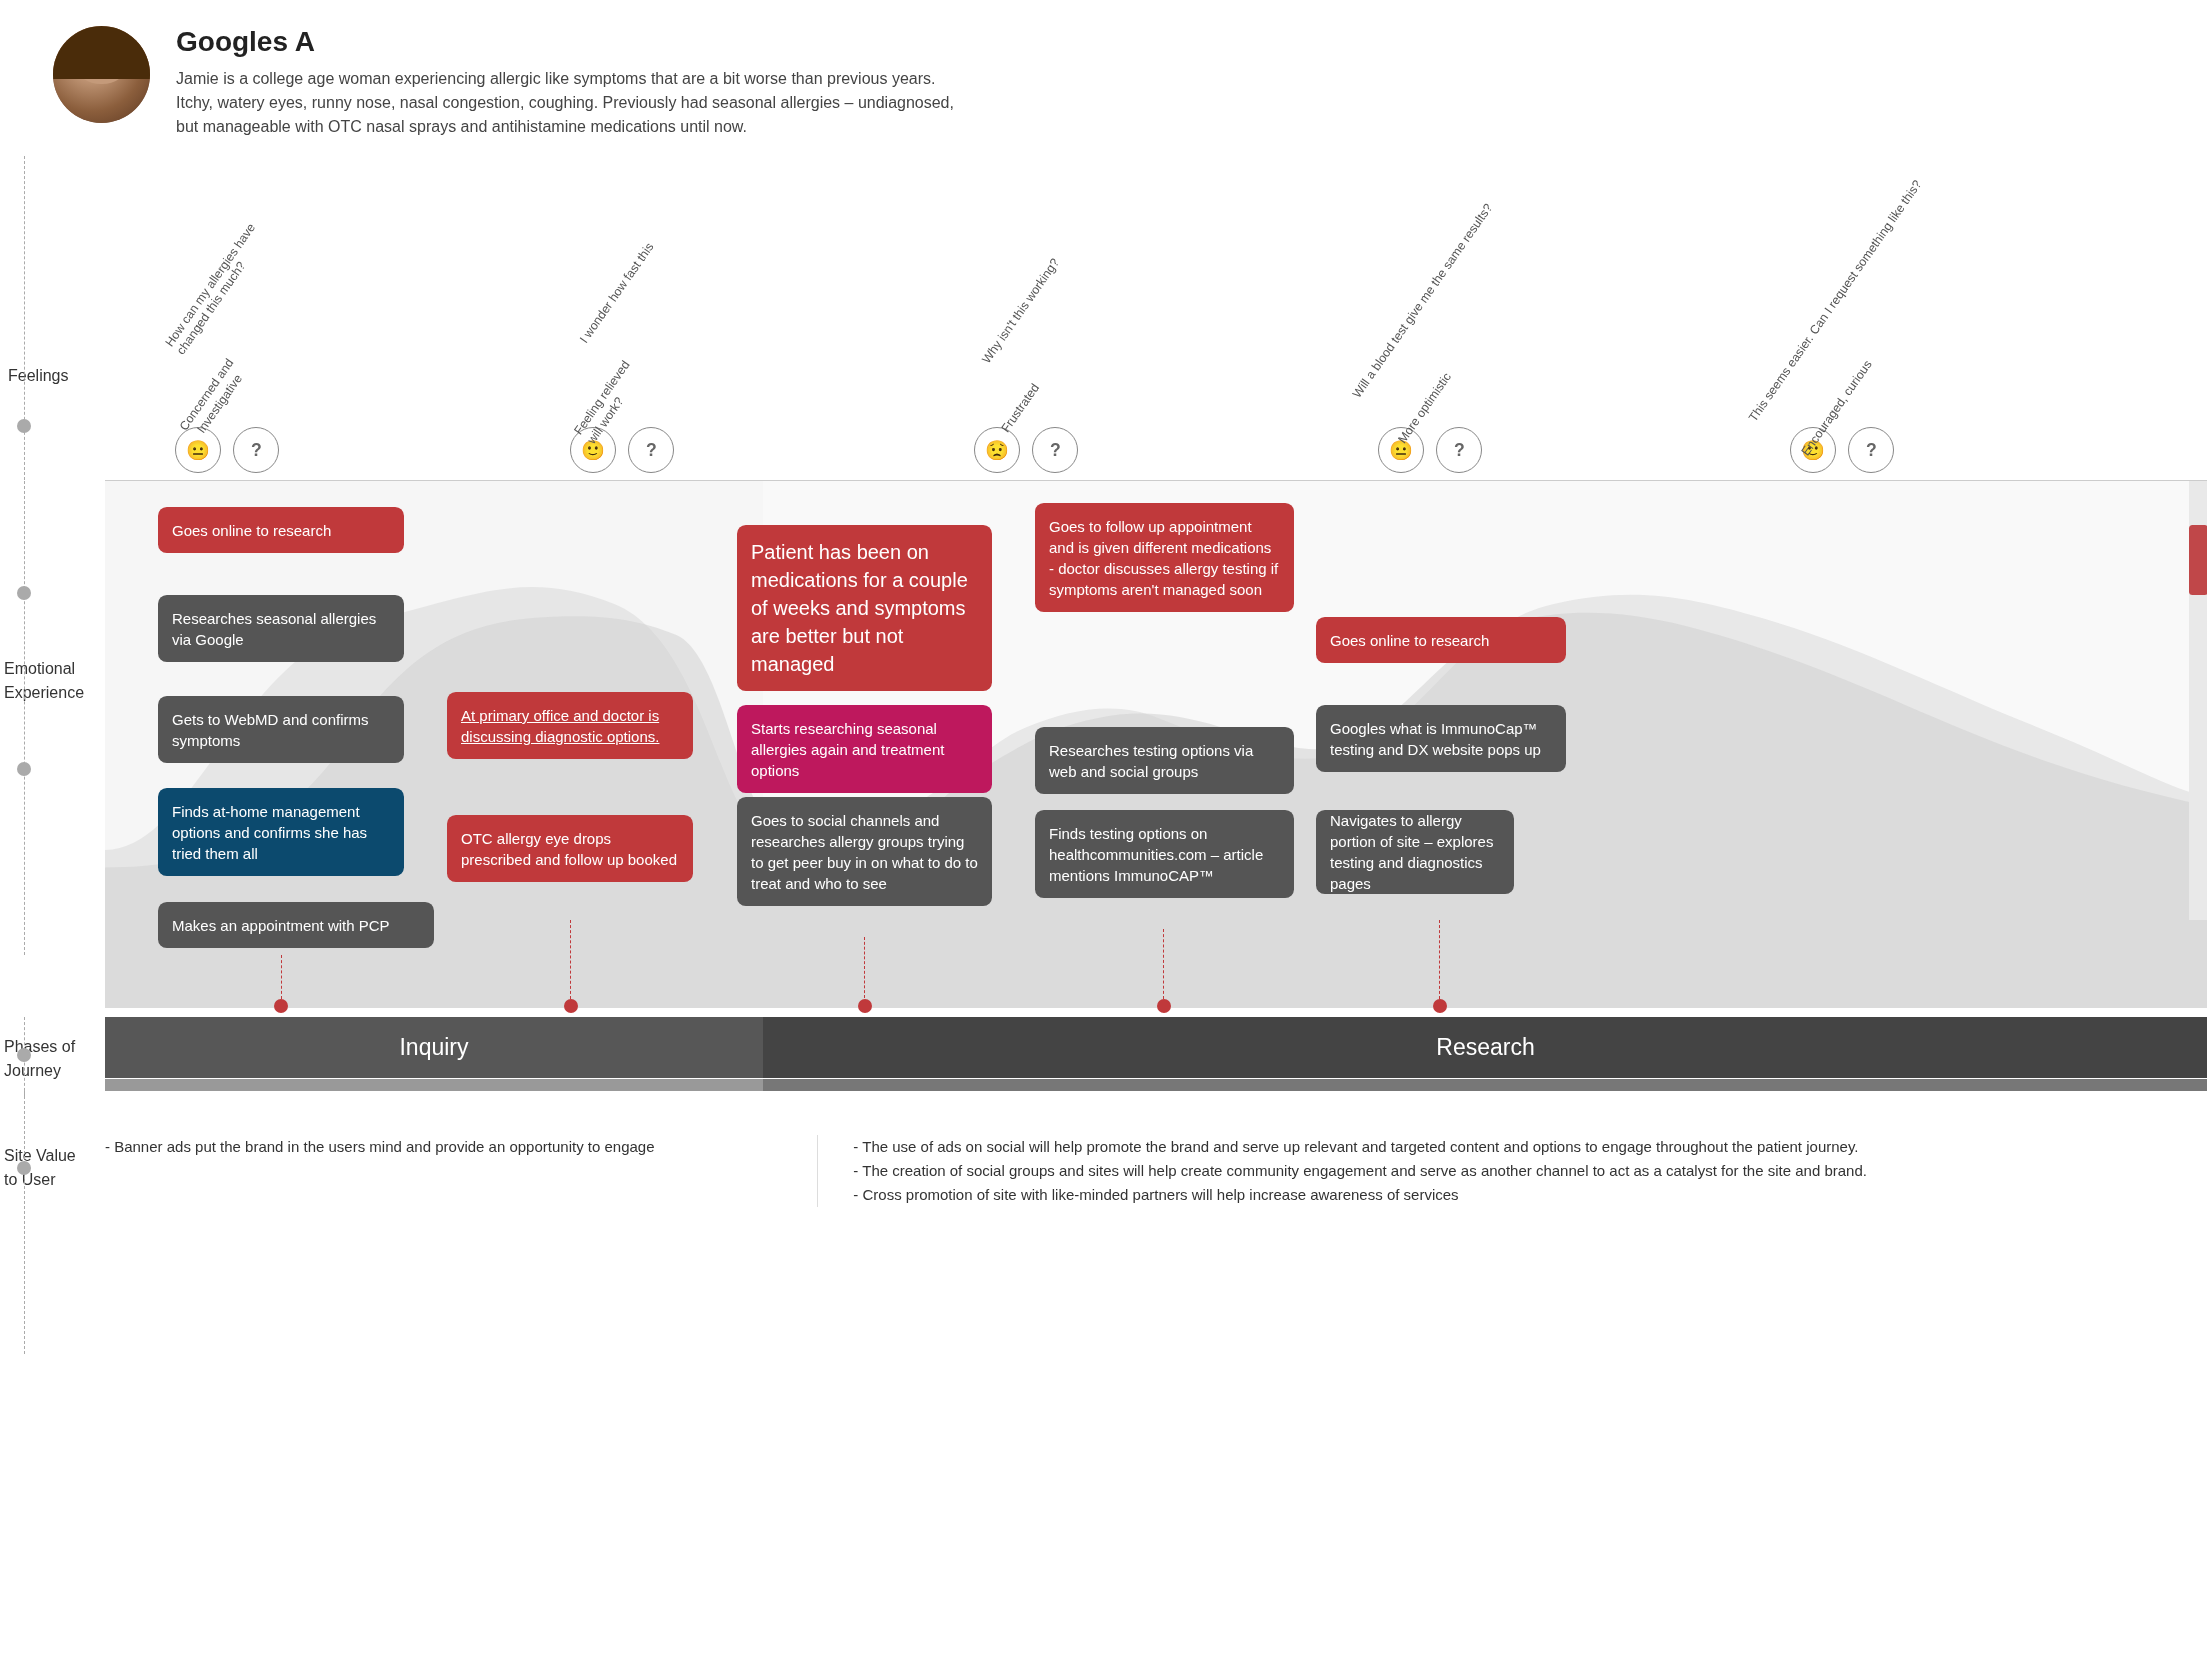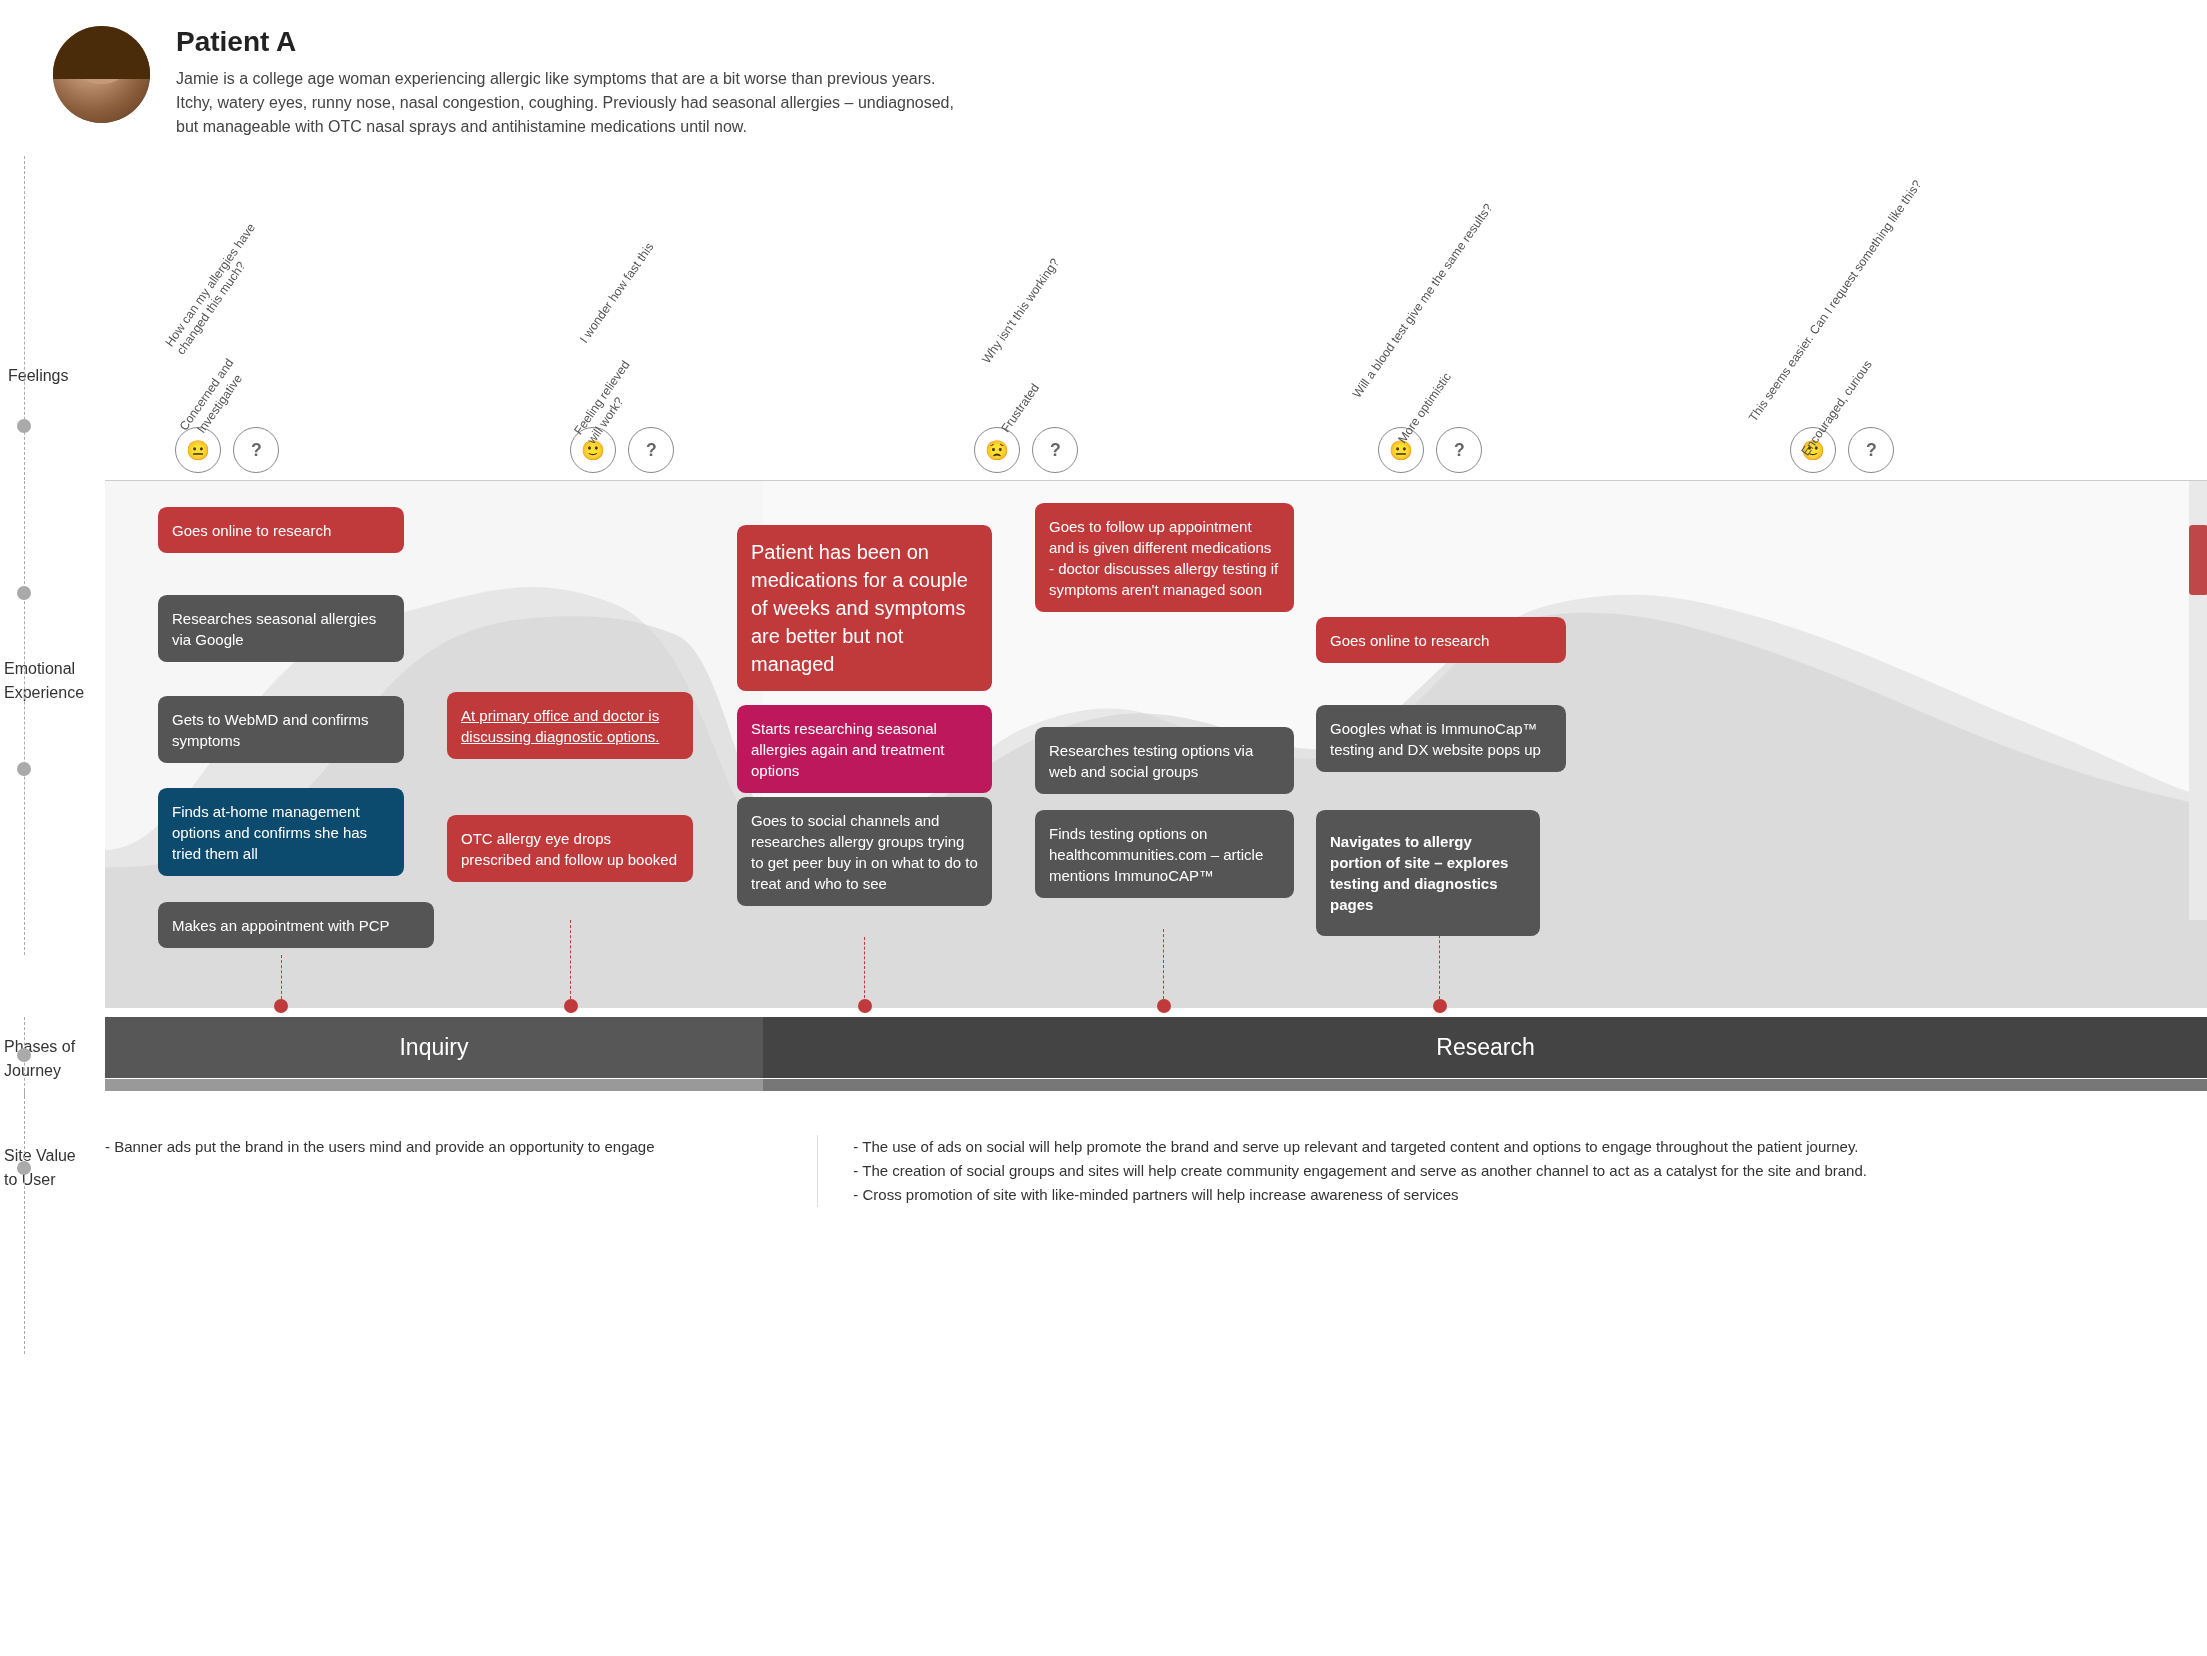--- a/index.html
+++ b/index.html
@@ -28,7 +28,7 @@
       <div class="avatar-img"></div>
     </div>
     <div class="header-text">
-      <div class="patient-name">Patient A</div>
+      <div class="patient-name">Googles A</div>
       <div class="patient-desc">Jamie is a college age woman experiencing allergic like symptoms that are a bit worse than previous years. Itchy, watery eyes, runny nose, nasal congestion, coughing. Previously had seasonal allergies – undiagnosed, but manageable with OTC nasal sprays and antihistamine medications until now.</div>
     </div>
   </div>

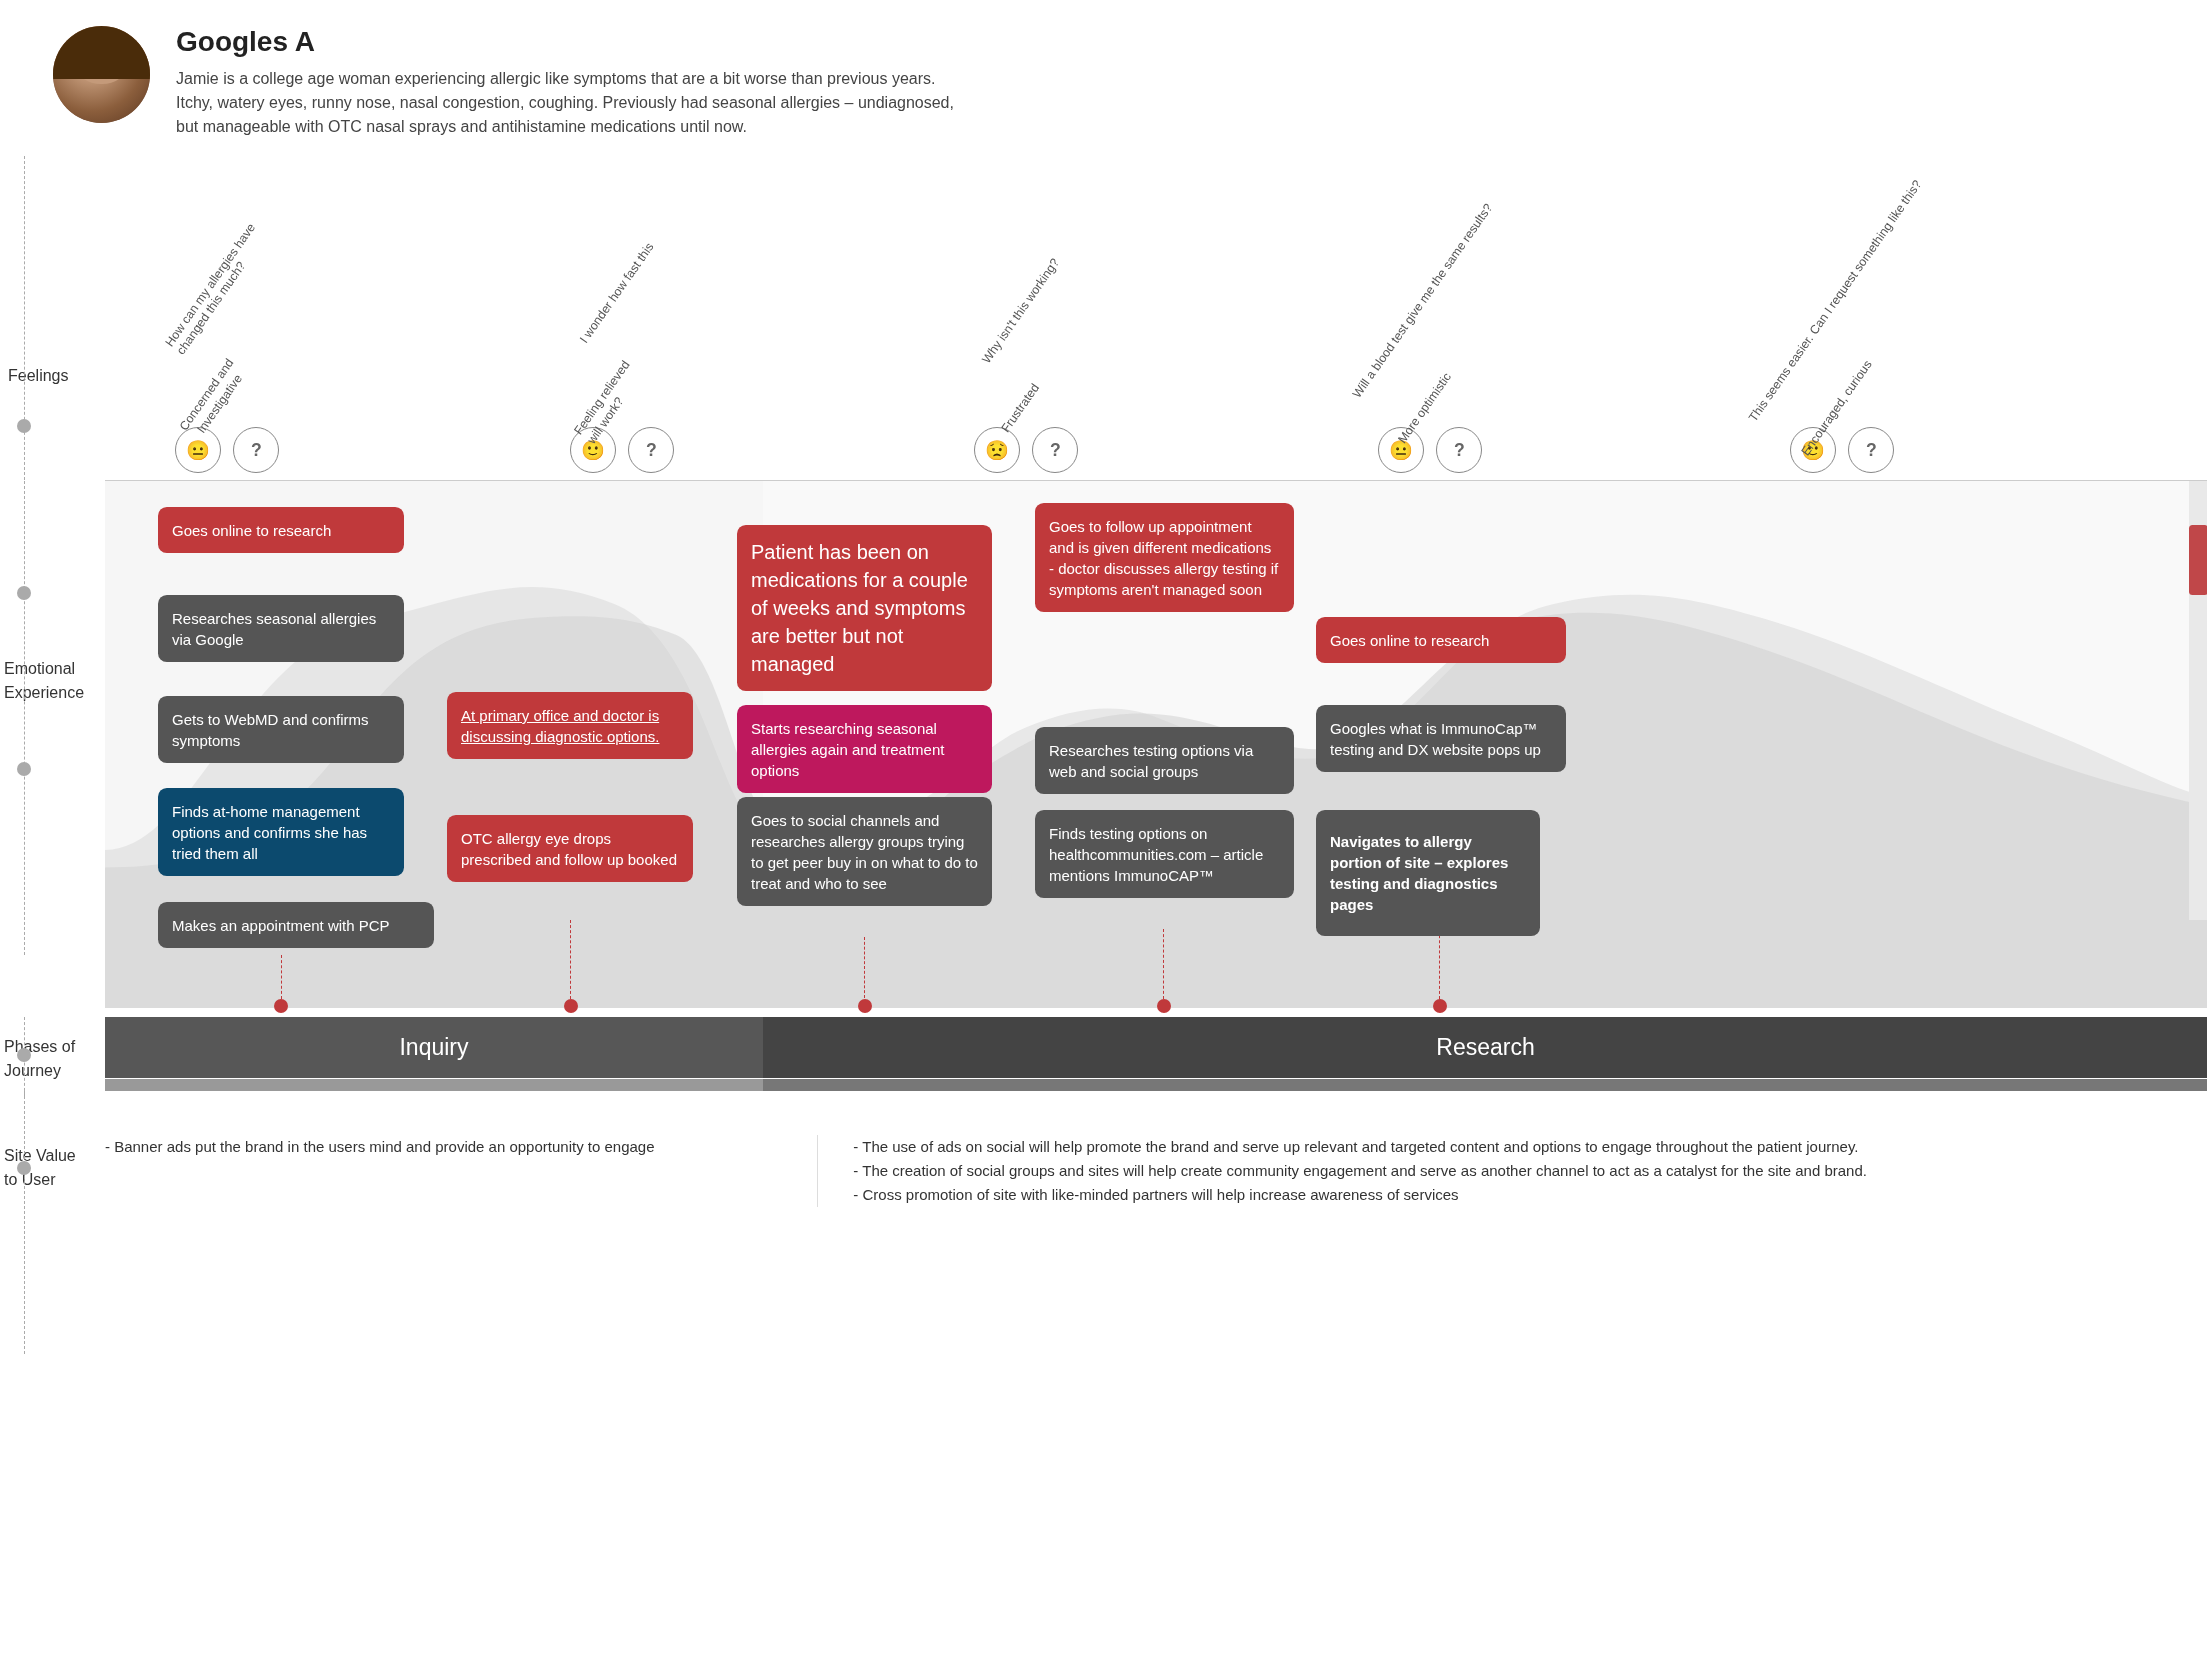--- a/index.html
+++ b/index.html
@@ -153,7 +153,7 @@
 
       <div style="position:absolute; left:1211px; top:224px; width:250px; background:#555; border-radius:8.8px; padding:12.3px 14px; font-size:15px; color:#fff; line-height:1.4; z-index:10;">Googles what is ImmunoCap™ testing and DX website pops up</div>
 
-      <div style="position:absolute; left:1211px; top:329px; width:224px; background:#555; border-radius:8.8px; padding:21px 14px; font-size:15px; color:#fff; line-height:1.4; z-index:10;font-weight:bold;">Navigates to allergy portion of site – explores testing and diagnostics pages</div>
+      <div style="position:absolute; left:1211px; top:329px; width:198px; background:#555; border-radius:8.8px; padding:0 14px; font-size:15px; color:#fff; line-height:1.4; z-index:10;">Navigates to allergy portion of site – explores testing and diagnostics pages</div>
 
       <div style="position:absolute; left:1334px; top:439px; height:79px; border-left:1.8px dashed #c0393b; z-index:5;"></div>
       <div style="position:absolute; left:1328px; top:518px; width:14px; height: 14px; border-radius:50%; background:#c0393b; z-index:5;"></div>

